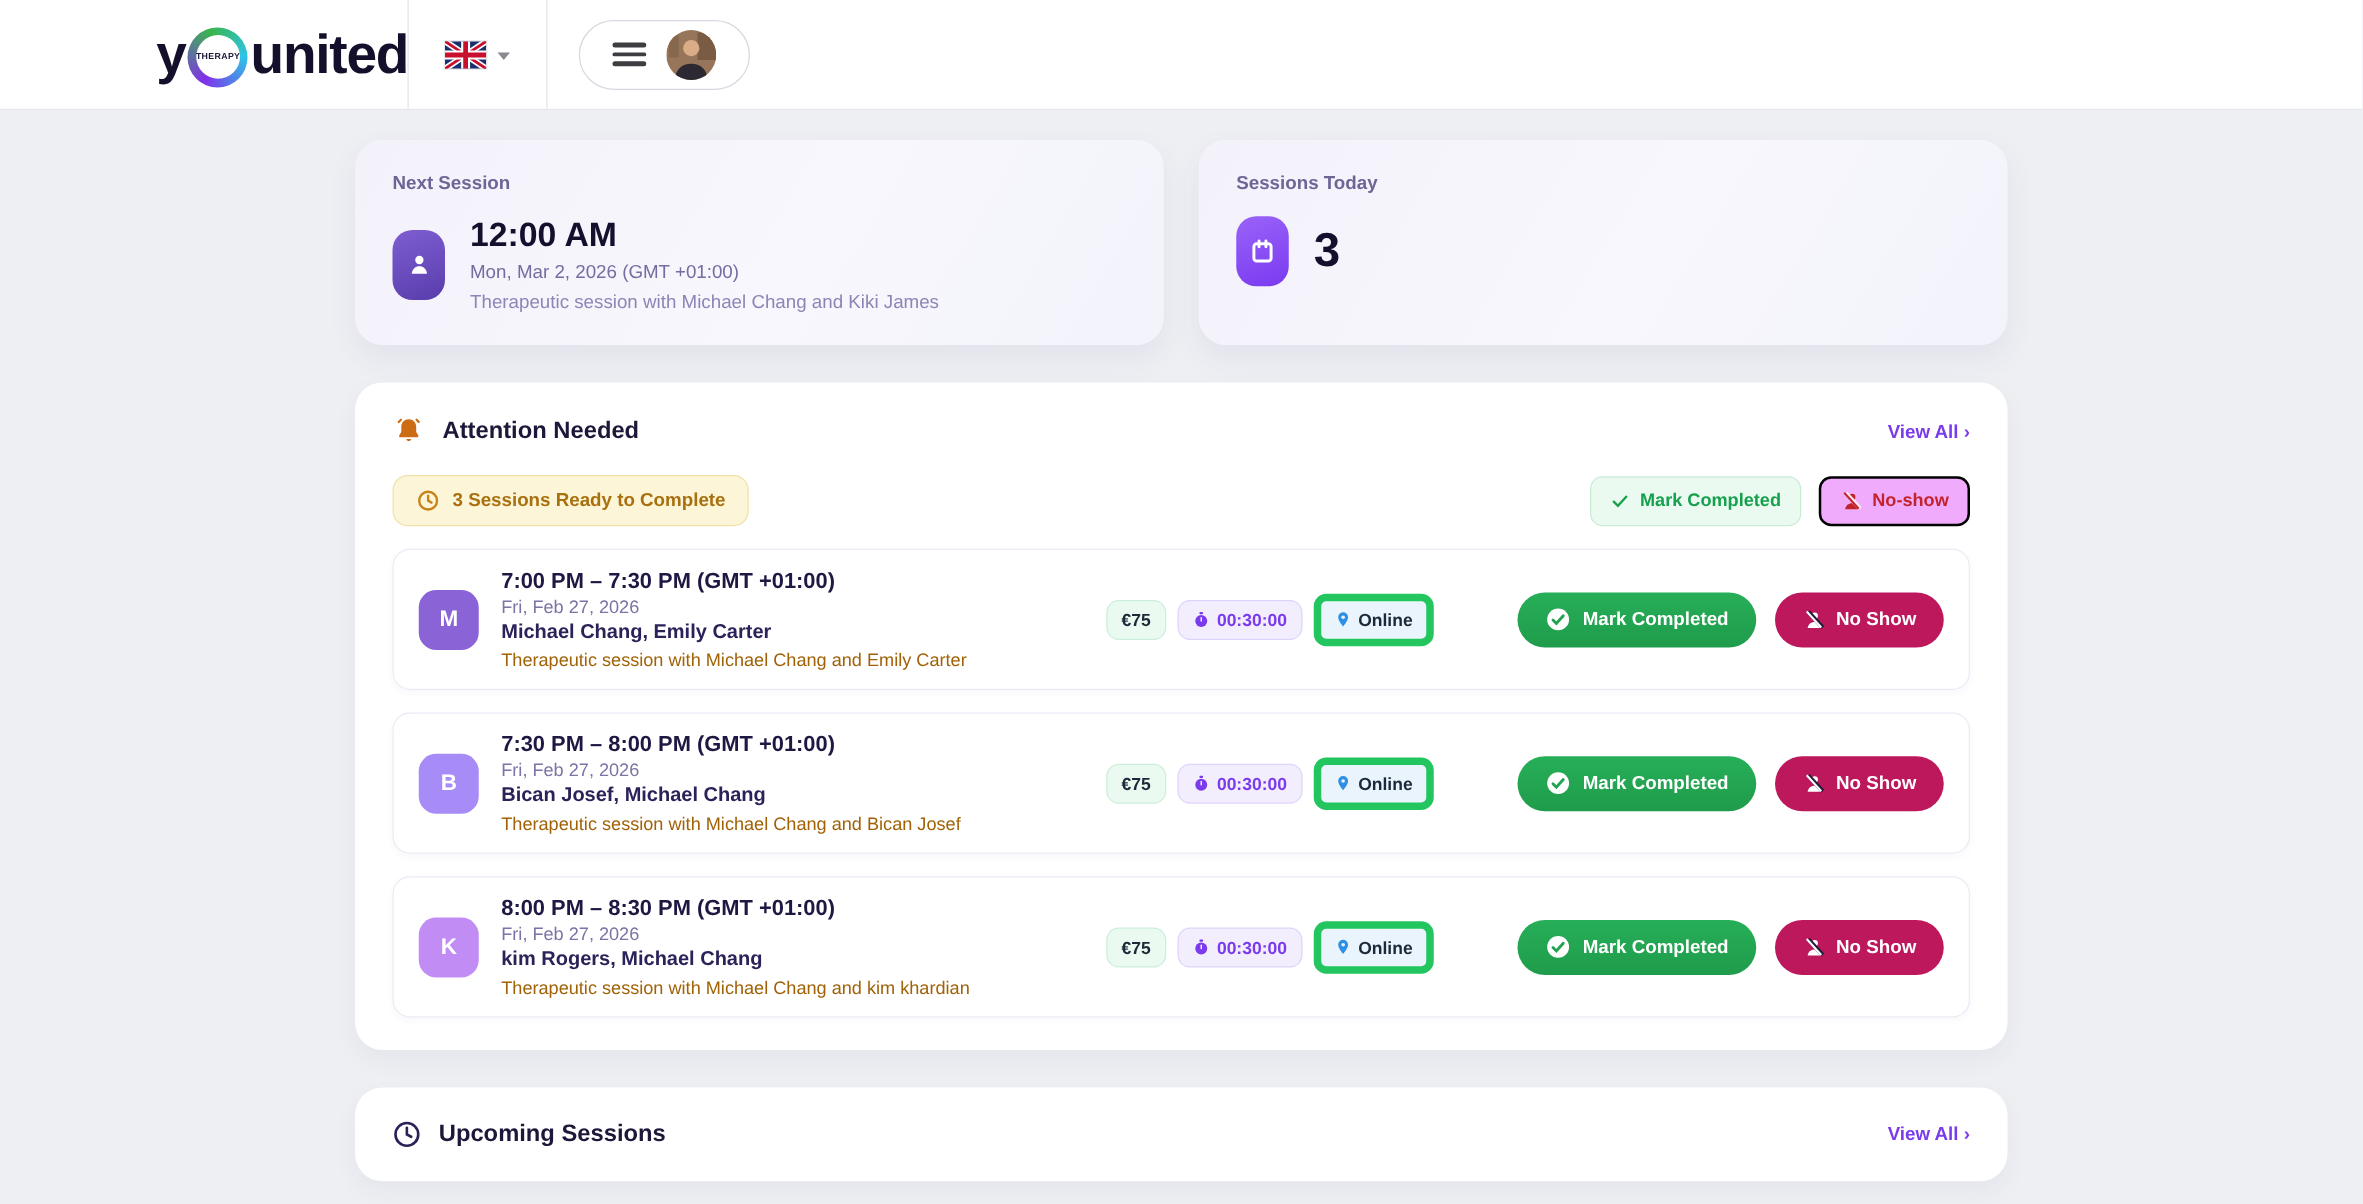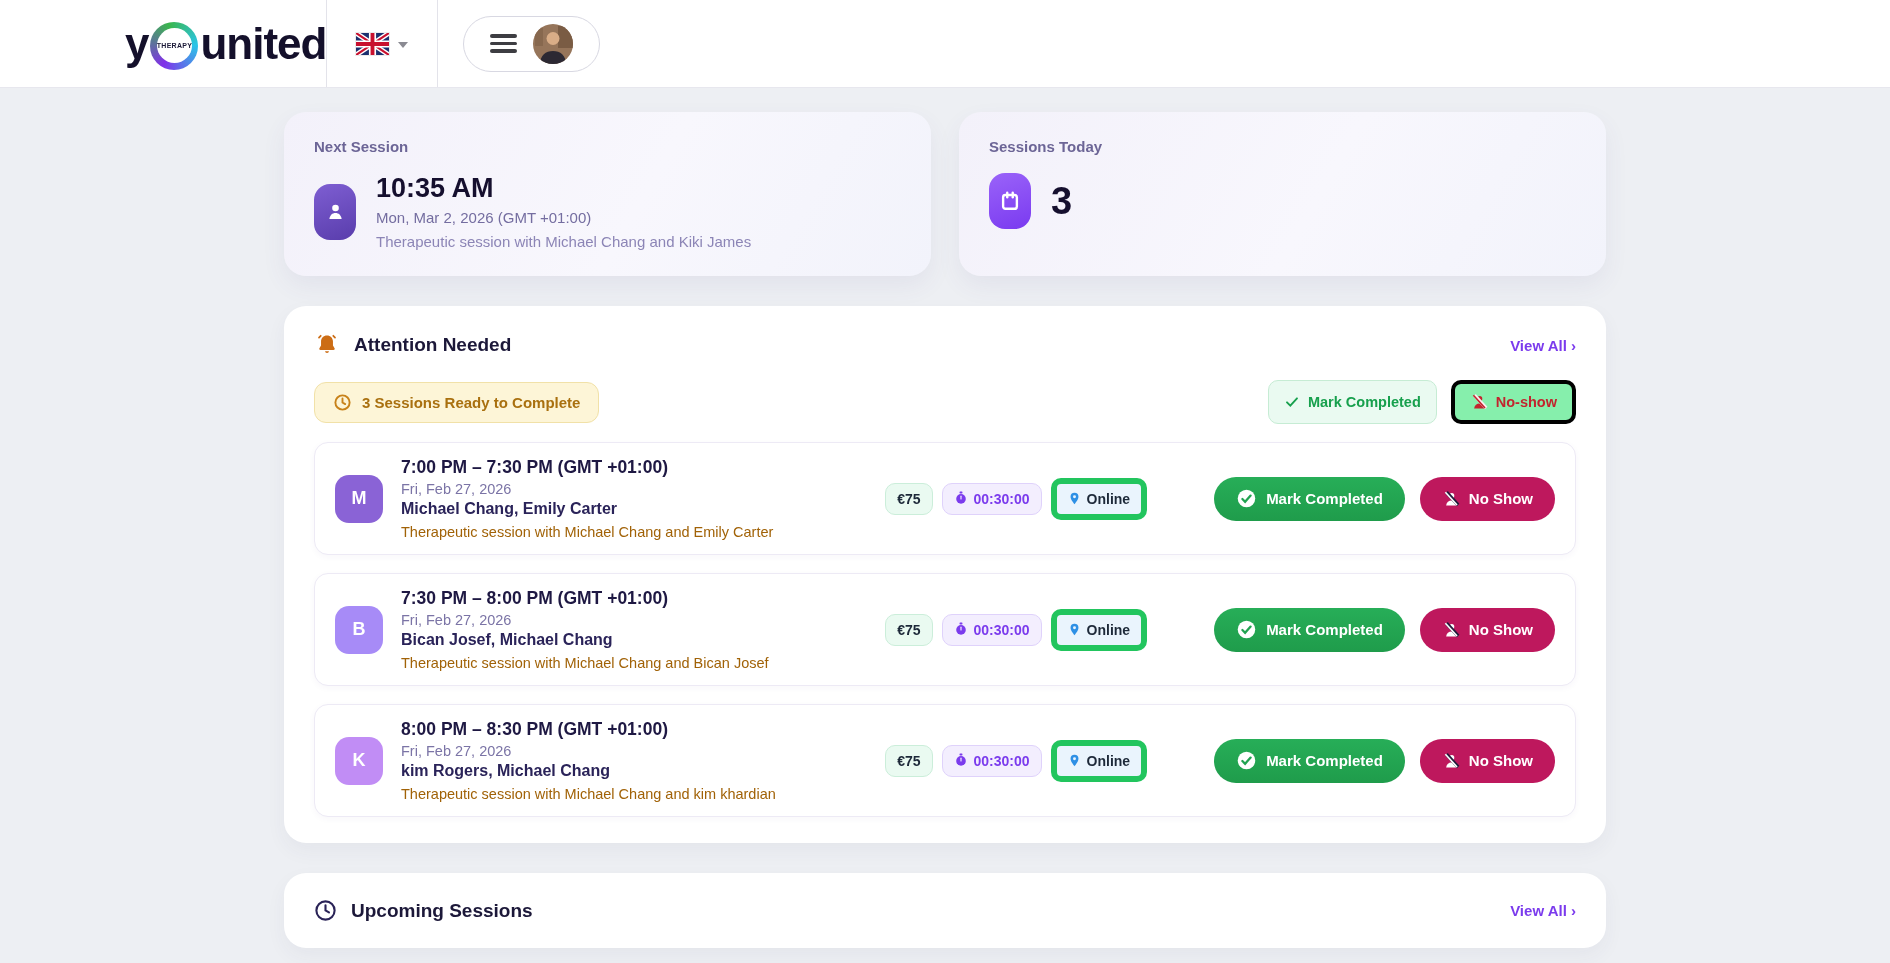--- a/index.html
+++ b/index.html
@@ -152,7 +152,7 @@
           </svg>
         </div>
         <div>
-          <div class="stat-time">10:35 AM</div>
+          <div class="stat-time">12:00 AM</div>
           <div class="stat-date">Mon, Mar 2, 2026 (GMT +01:00)</div>
           <div class="stat-desc">Therapeutic session with Michael Chang and Kiki James</div>
         </div>

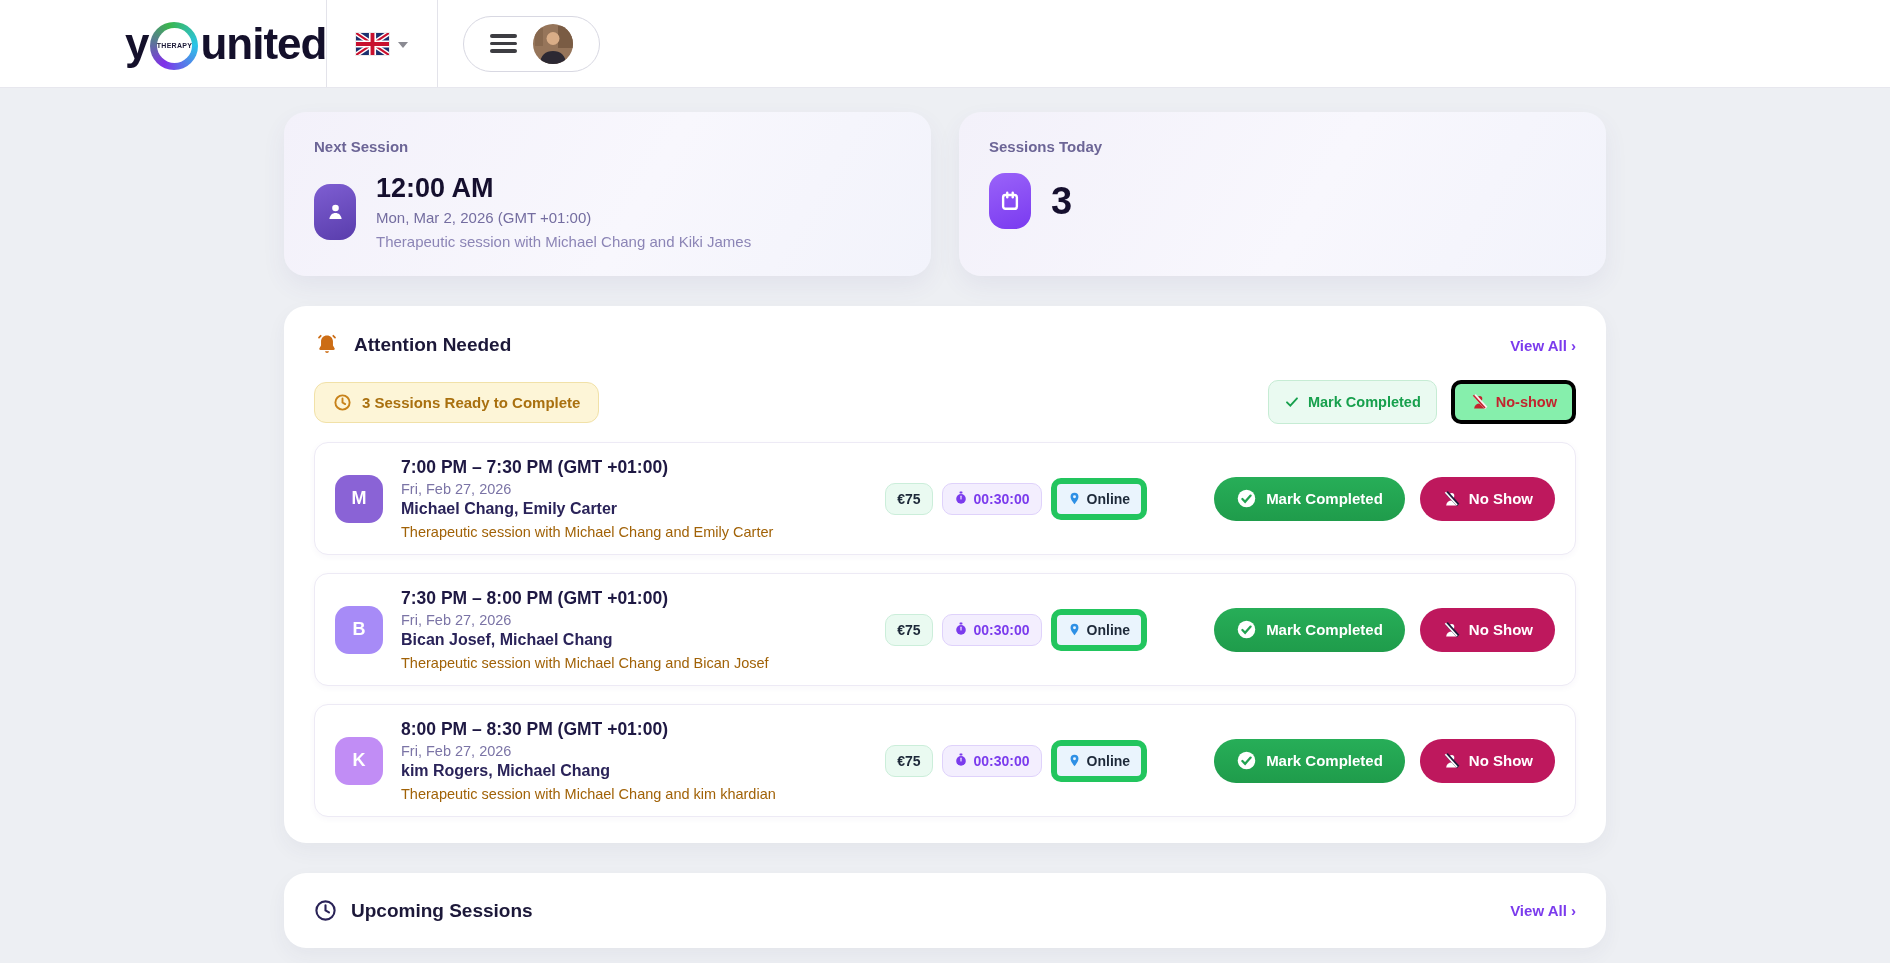--- a/index.html
+++ b/index.html
@@ -70,7 +70,7 @@
   .legend-btn { display:flex; align-items:center; gap:8px; border-radius:10px;
     padding:9px 15px; font-size:14.5px; font-weight:bold; cursor:pointer; }
   .legend-green { background:#eafaf1; border:1px solid #c6ecd4; color:#17a04d; }
-  .legend-red { background:#86efac; border:4px solid #000000; color:#c2242e; }
+  .legend-red { background:#f0abfc; border:2px solid #000000; color:#c2242e; }
 
   .session-row { display:flex; align-items:center; border:1px solid #edeaf5;
     border-radius:14px; padding:14px 20px; margin-top:18px; background:#fff;

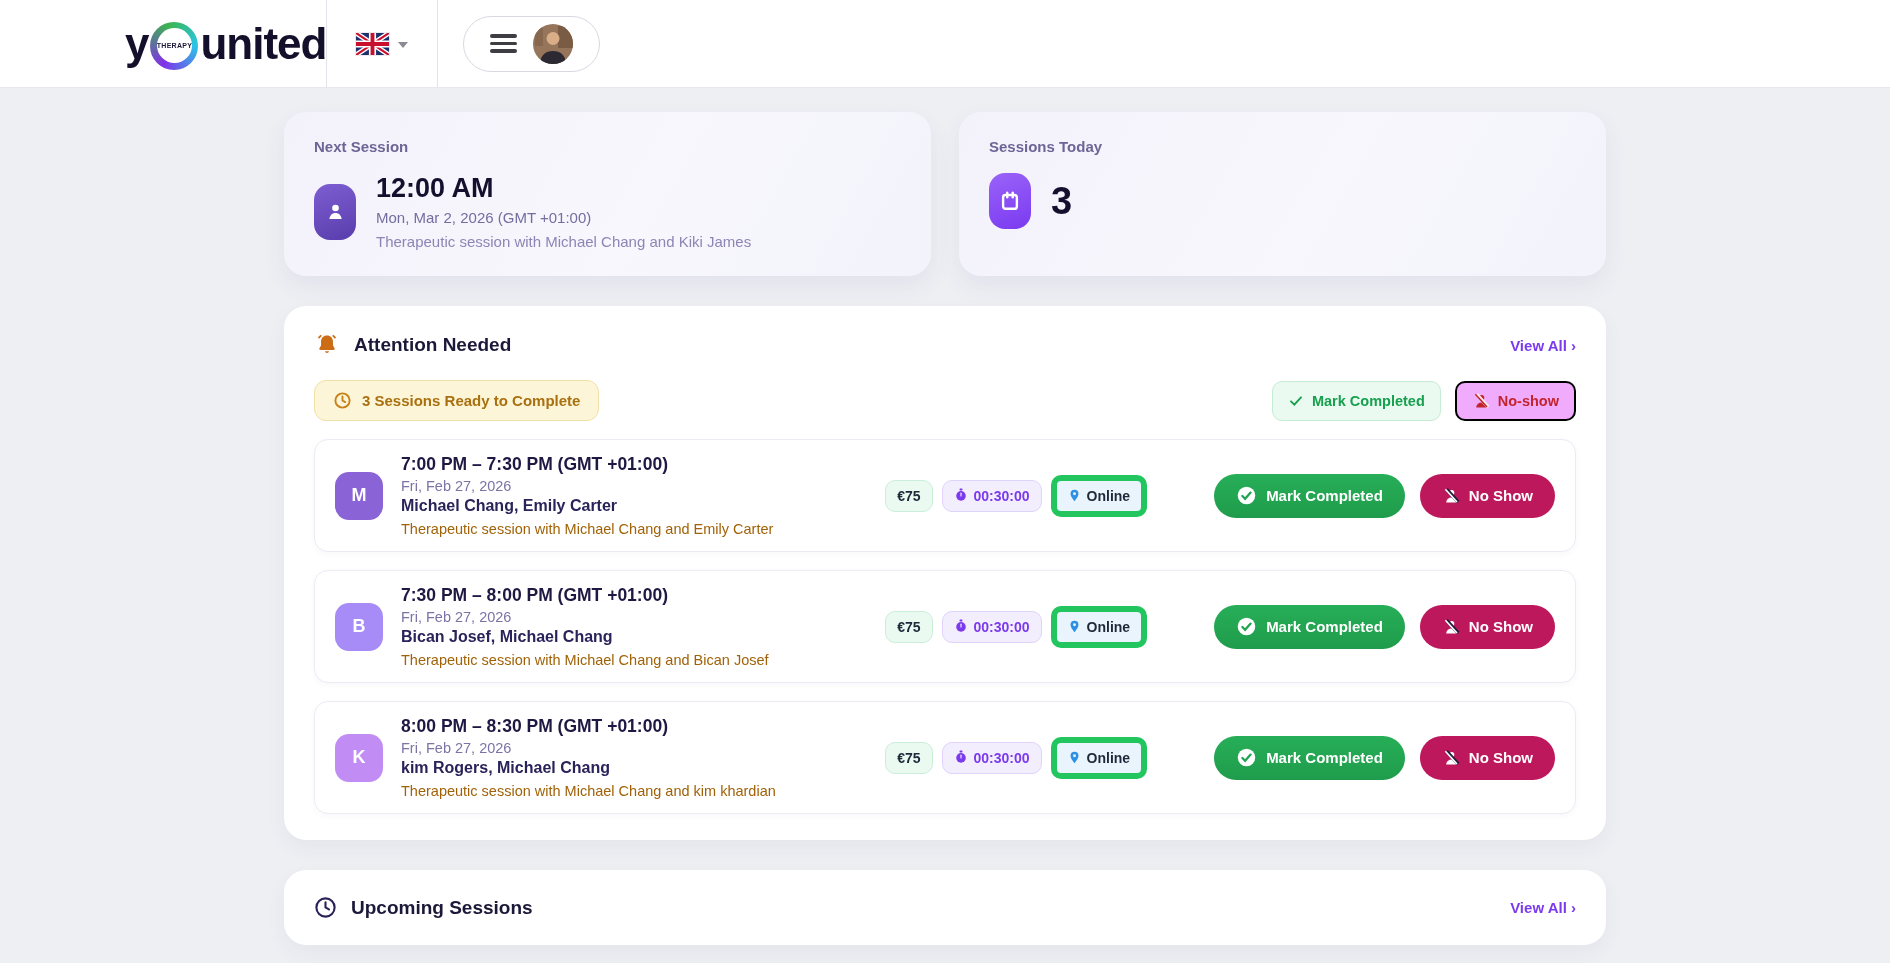--- a/index.html
+++ b/index.html
@@ -83,7 +83,7 @@
   .s-names { font-size:16px; font-weight:bold; color:#2a2359; margin-top:3px; }
   .s-desc { font-size:14.5px; color:#a16207; margin-top:6px; }
   .s-right { margin-left:auto; display:flex; align-items:center; gap:9px; }
-  .badge { display:flex; align-items:flex-start; gap:6px; border-radius:10px;
+  .badge { display:flex; align-items:center; gap:6px; border-radius:10px;
     padding:7px 11px; font-size:14px; font-weight:bold; }
   .badge-price { background:#eafaf1; border:1px solid #cbeeda; color:#1d2939; }
   .badge-duration { background:#f3eefe; border:1px solid #dfd2fb; color:#7b3bed; }

